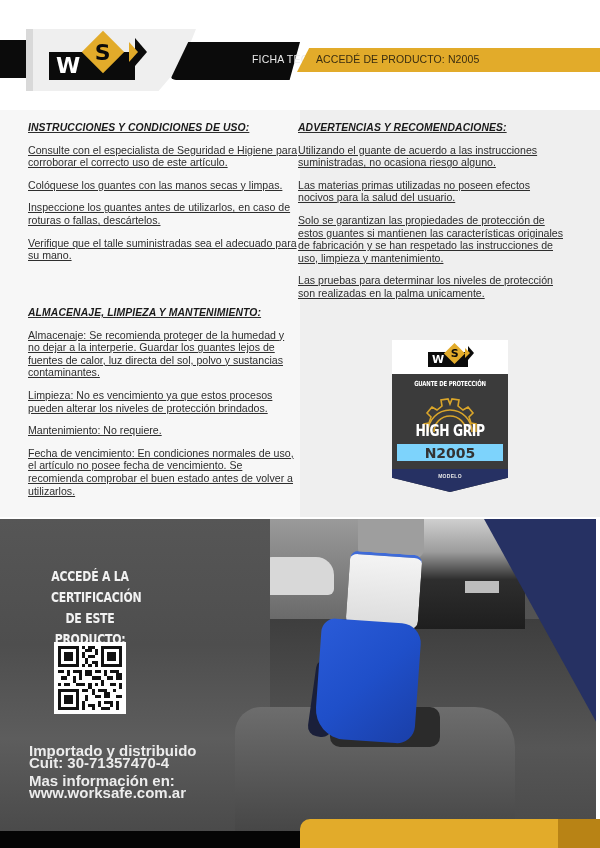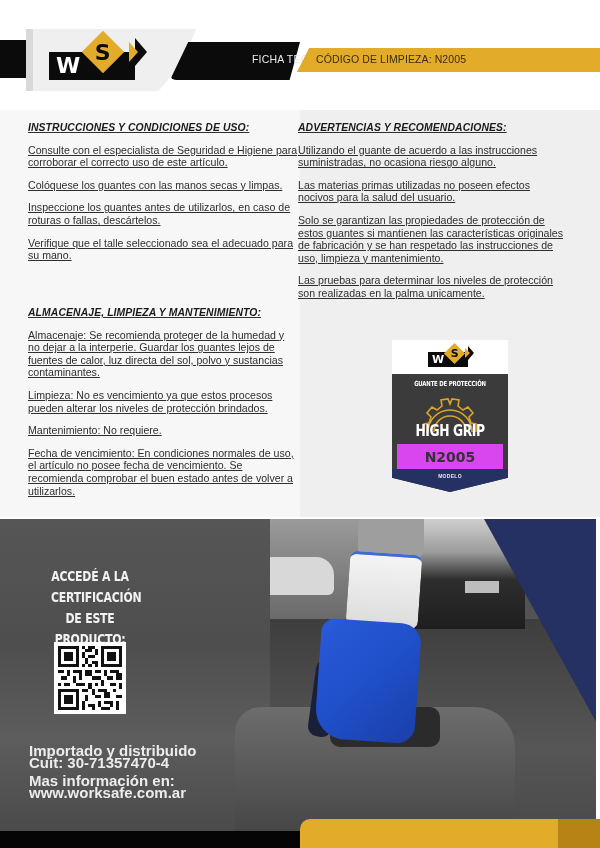--- a/index.html
+++ b/index.html
@@ -116,7 +116,7 @@
   <div class="hdr-black-bar"></div>
   <span class="hdr-ficha">FICHA TÉCNICA</span>
   <div class="hdr-gold-bar"></div>
-  <span class="hdr-code">CÓDIGO DE LIMPIEZA: N2005</span>
+  <span class="hdr-code">ACCEDÉ DE PRODUCTO: N2005</span>
 </div>
 
 <div class="panel-left"></div>

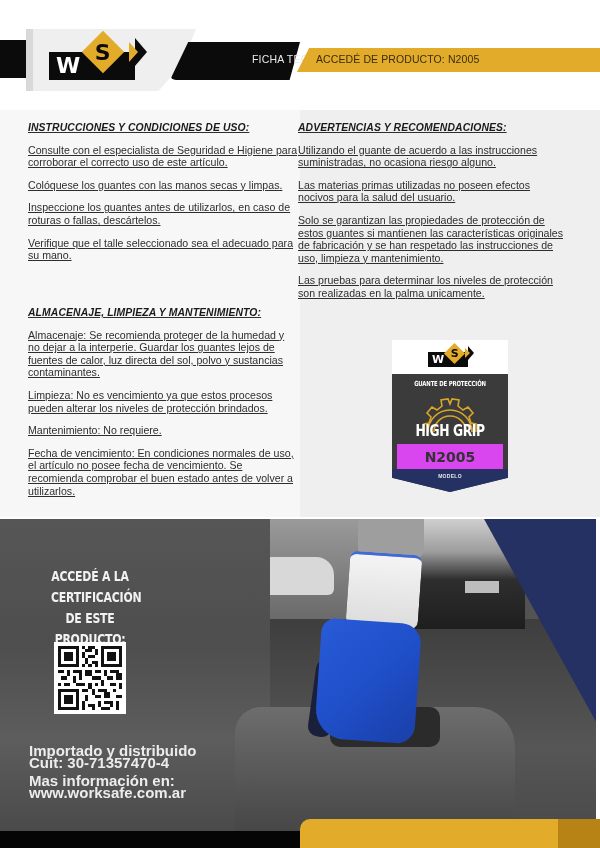--- a/index.html
+++ b/index.html
@@ -127,7 +127,7 @@
   <p class="para">Consulte con el especialista de Seguridad e Higiene para corroborar el correcto uso de este artículo.</p>
   <p class="para">Colóquese los guantes con las manos secas y limpas.</p>
   <p class="para">Inspeccione los guantes antes de utilizarlos, en caso de roturas o fallas, descártelos.</p>
-  <p class="para">Verifique que el talle seleccionado sea el adecuado para su mano.</p>
+  <p class="para">Verifique que el talle suministradas sea el adecuado para su mano.</p>
 </div>
 
 <div class="col col-left" style="top:307px;">

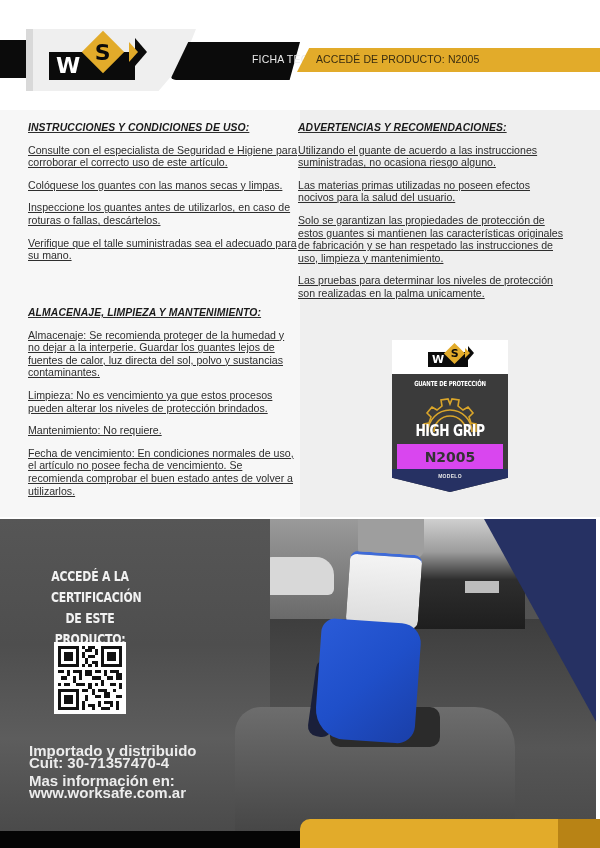--- a/index.html
+++ b/index.html
@@ -61,7 +61,7 @@
   .badge-sub { position: absolute; left: 0; top: 6px; width: 116px; text-align: center; font-family: "DejaVu Sans Condensed", "DejaVu Sans", sans-serif; font-weight: bold; font-size: 7px; color: #ffffff; letter-spacing: -0.2px; transform: scaleX(0.85); }
   .badge-gear { position: absolute; left: 30px; top: 16px; width: 56px; height: 42px; }
   .badge-title { position: absolute; left: 0; top: 48px; width: 116px; text-align: center; font-family: "DejaVu Sans", sans-serif; font-weight: bold; font-size: 15px; color: #ffffff; transform: scaleX(0.82); letter-spacing: -0.5px; }
-  .badge-model-box { position: absolute; left: 5px; top: 70px; width: 106px; height: 25px; background: #d946ef; display: flex; align-items: center; justify-content: center; }
+  .badge-model-box { position: absolute; left: 5px; top: 70px; width: 106px; height: 17px; background: #7dd3fc; display: flex; align-items: center; justify-content: center; }
   .badge-model { font-weight: bold; font-size: 14px; color: #333; font-family: "DejaVu Sans", sans-serif; }
   .badge-navy { position: absolute; left: 0; top: 95px; width: 116px; height: 23px; background: #263163; }
   .badge-modelo { position: absolute; left: 0; top: 99px; width: 116px; text-align: center; font-size: 5px; font-weight: bold; color: #e8e8e8; letter-spacing: 0.3px; }

